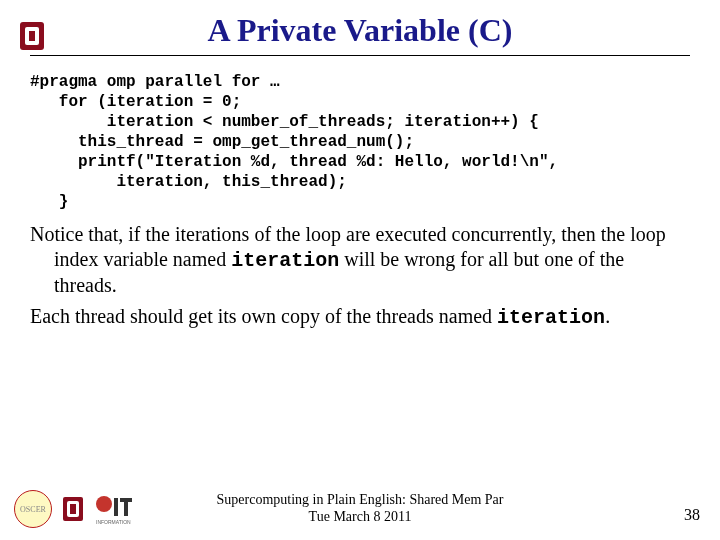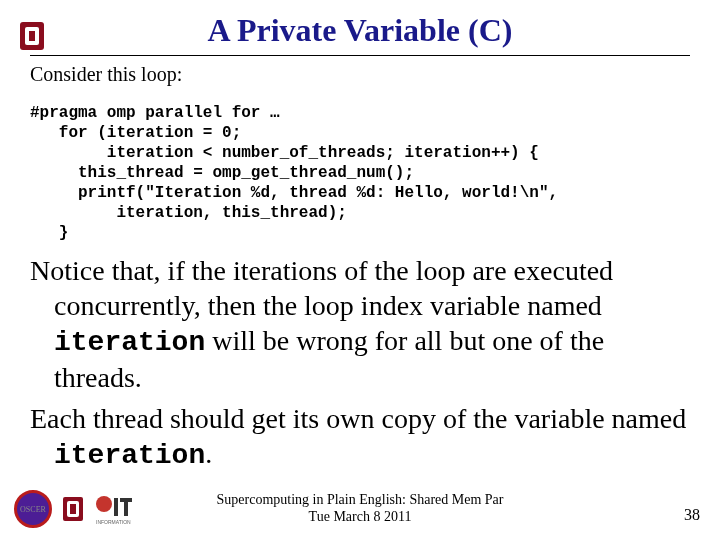--- a/index.html
+++ b/index.html
@@ -139,7 +139,6 @@
   <h1 class="title">A Private Variable (C)</h1>
   <hr class="hr">
 
-  <div class="body-text">Consider this loop:</div>
 
   <div class="code-block">#pragma omp parallel for …
    for (iteration = 0;

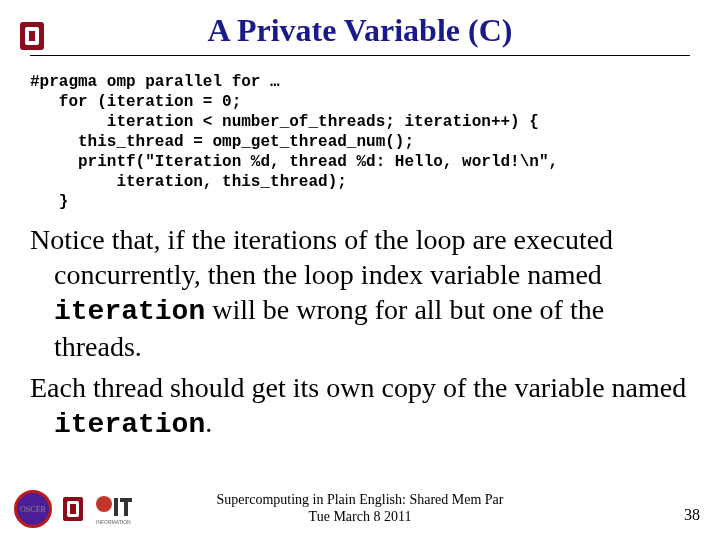--- a/index.html
+++ b/index.html
@@ -53,7 +53,7 @@
     line-height: 1.25;
   }
   .para {
-    font-size: 28px;
+    font-size: 20px;
     color: #000;
     line-height: 1.25;
     margin-bottom: 6px;

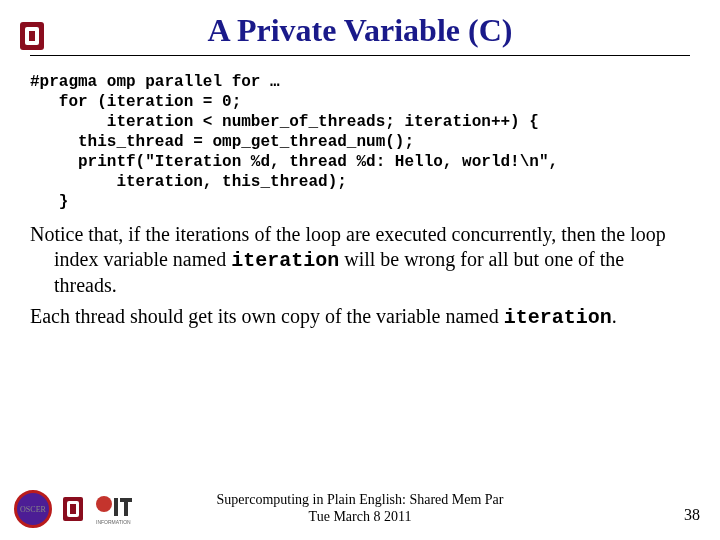--- a/index.html
+++ b/index.html
@@ -153,7 +153,7 @@
   </div>
 
   <div class="para">
-    <span>Each thread should get its own copy of the  variable named </span><span class="mono-inline">iteration</span><span>.</span>
+    <span>Each thread should get its own copy of the  threads named </span><span class="mono-inline">iteration</span><span>.</span>
   </div>
 
   <div class="footer">

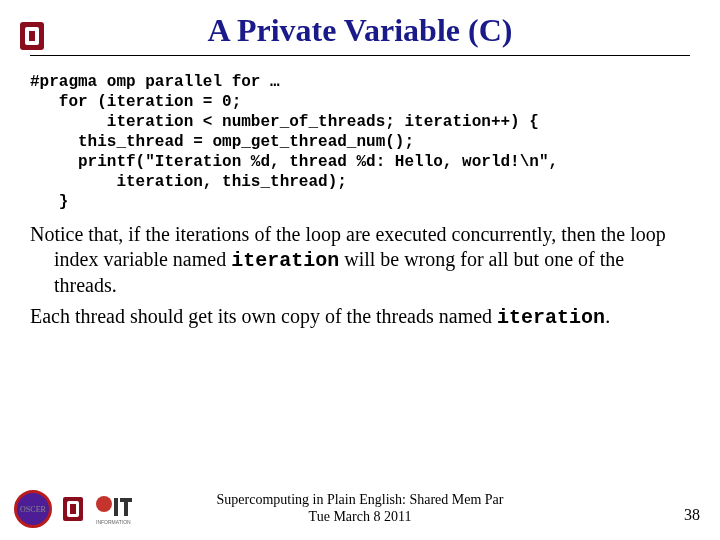--- a/index.html
+++ b/index.html
@@ -82,14 +82,14 @@
   .footer-logo {
     width: 38px;
     height: 38px;
-    border: 3px solid #b91c1c;
+    border: 1px solid #b91c1c;
     border-radius: 50%;
     display: flex;
     align-items: center;
     justify-content: center;
     font-size: 8px;
     color: #888;
-    background: #4c1d95;
+    background: #fef9c3;
   }
   .footer-logo.ou-small {
     border-radius: 4px;

